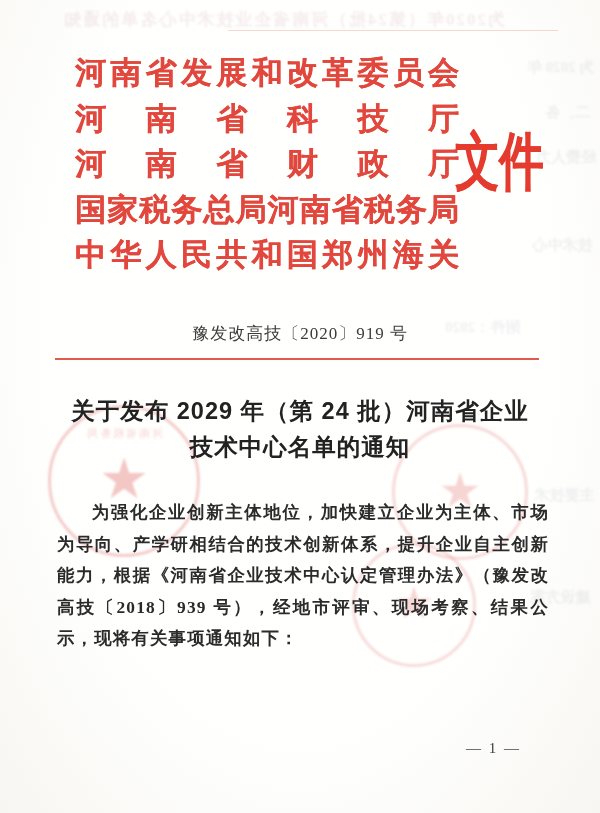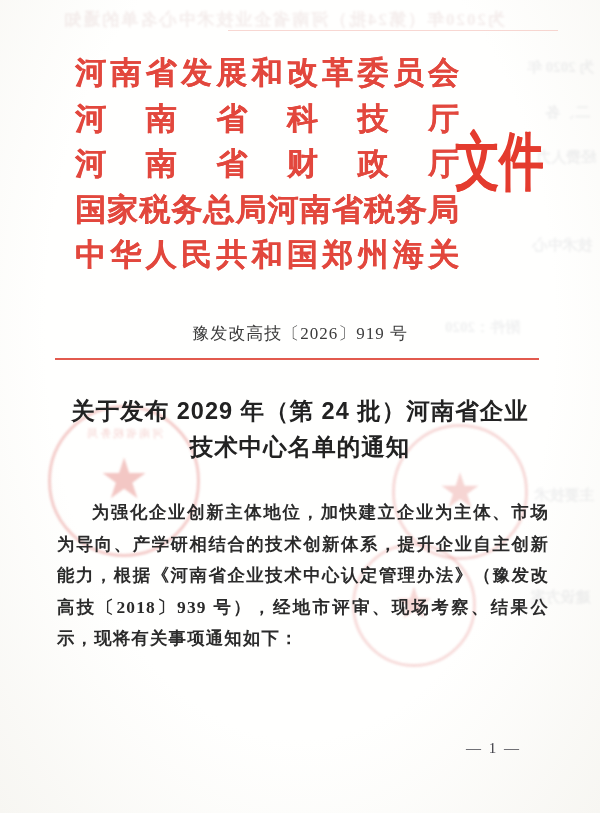--- a/index.html
+++ b/index.html
@@ -185,7 +185,7 @@
 
   <div class="doc-type">文件</div>
 
-  <div class="doc-number">豫发改高技〔2026〕919 号</div>
+  <div class="doc-number">豫发改高技〔2020〕919 号</div>
 
   <div class="red-divider"></div>
 

